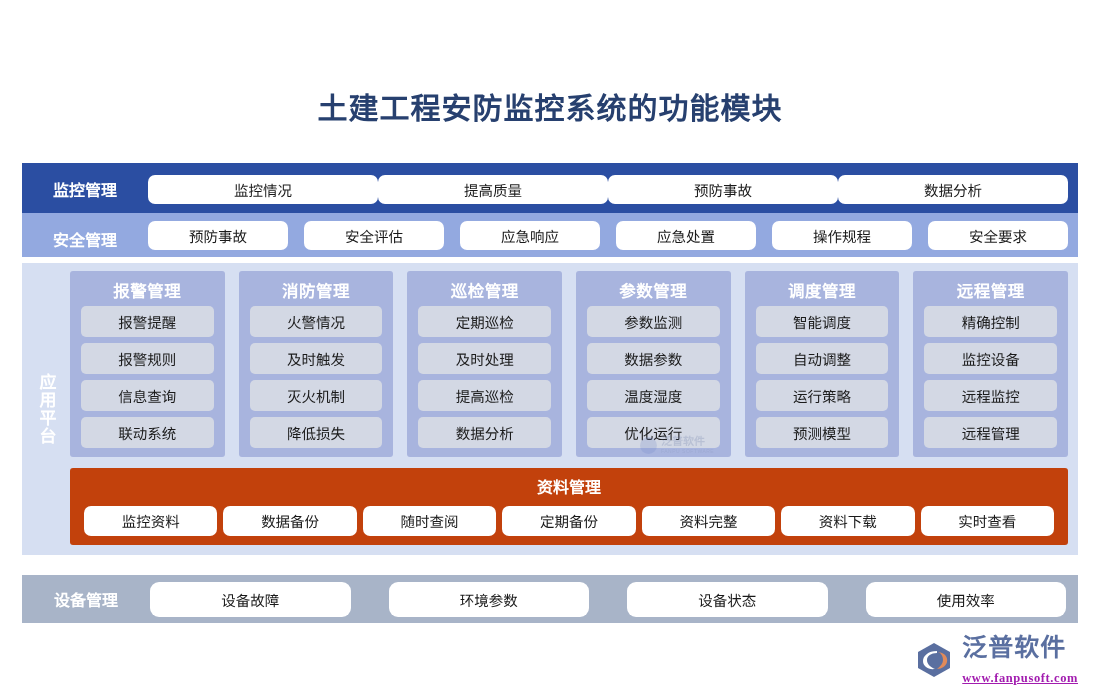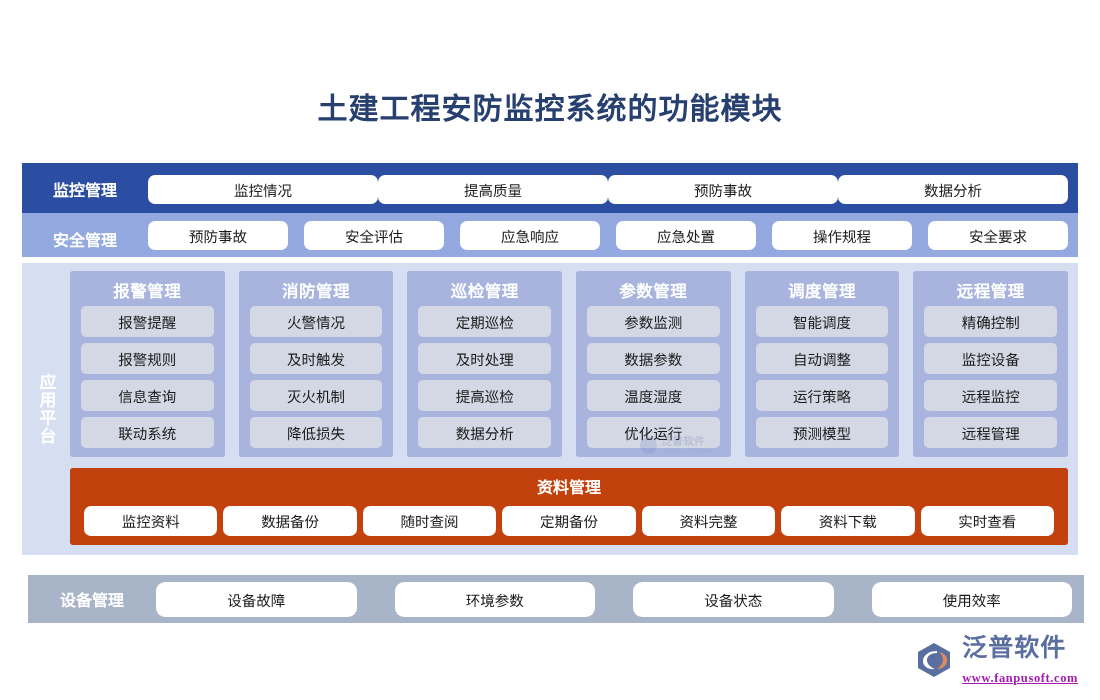--- a/index.html
+++ b/index.html
@@ -221,7 +221,7 @@
   
   .row-device {
     position: absolute;
-    left: 28px;
+    left: 22px;
     top: 575px;
     width: 1056px;
     height: 48px;

